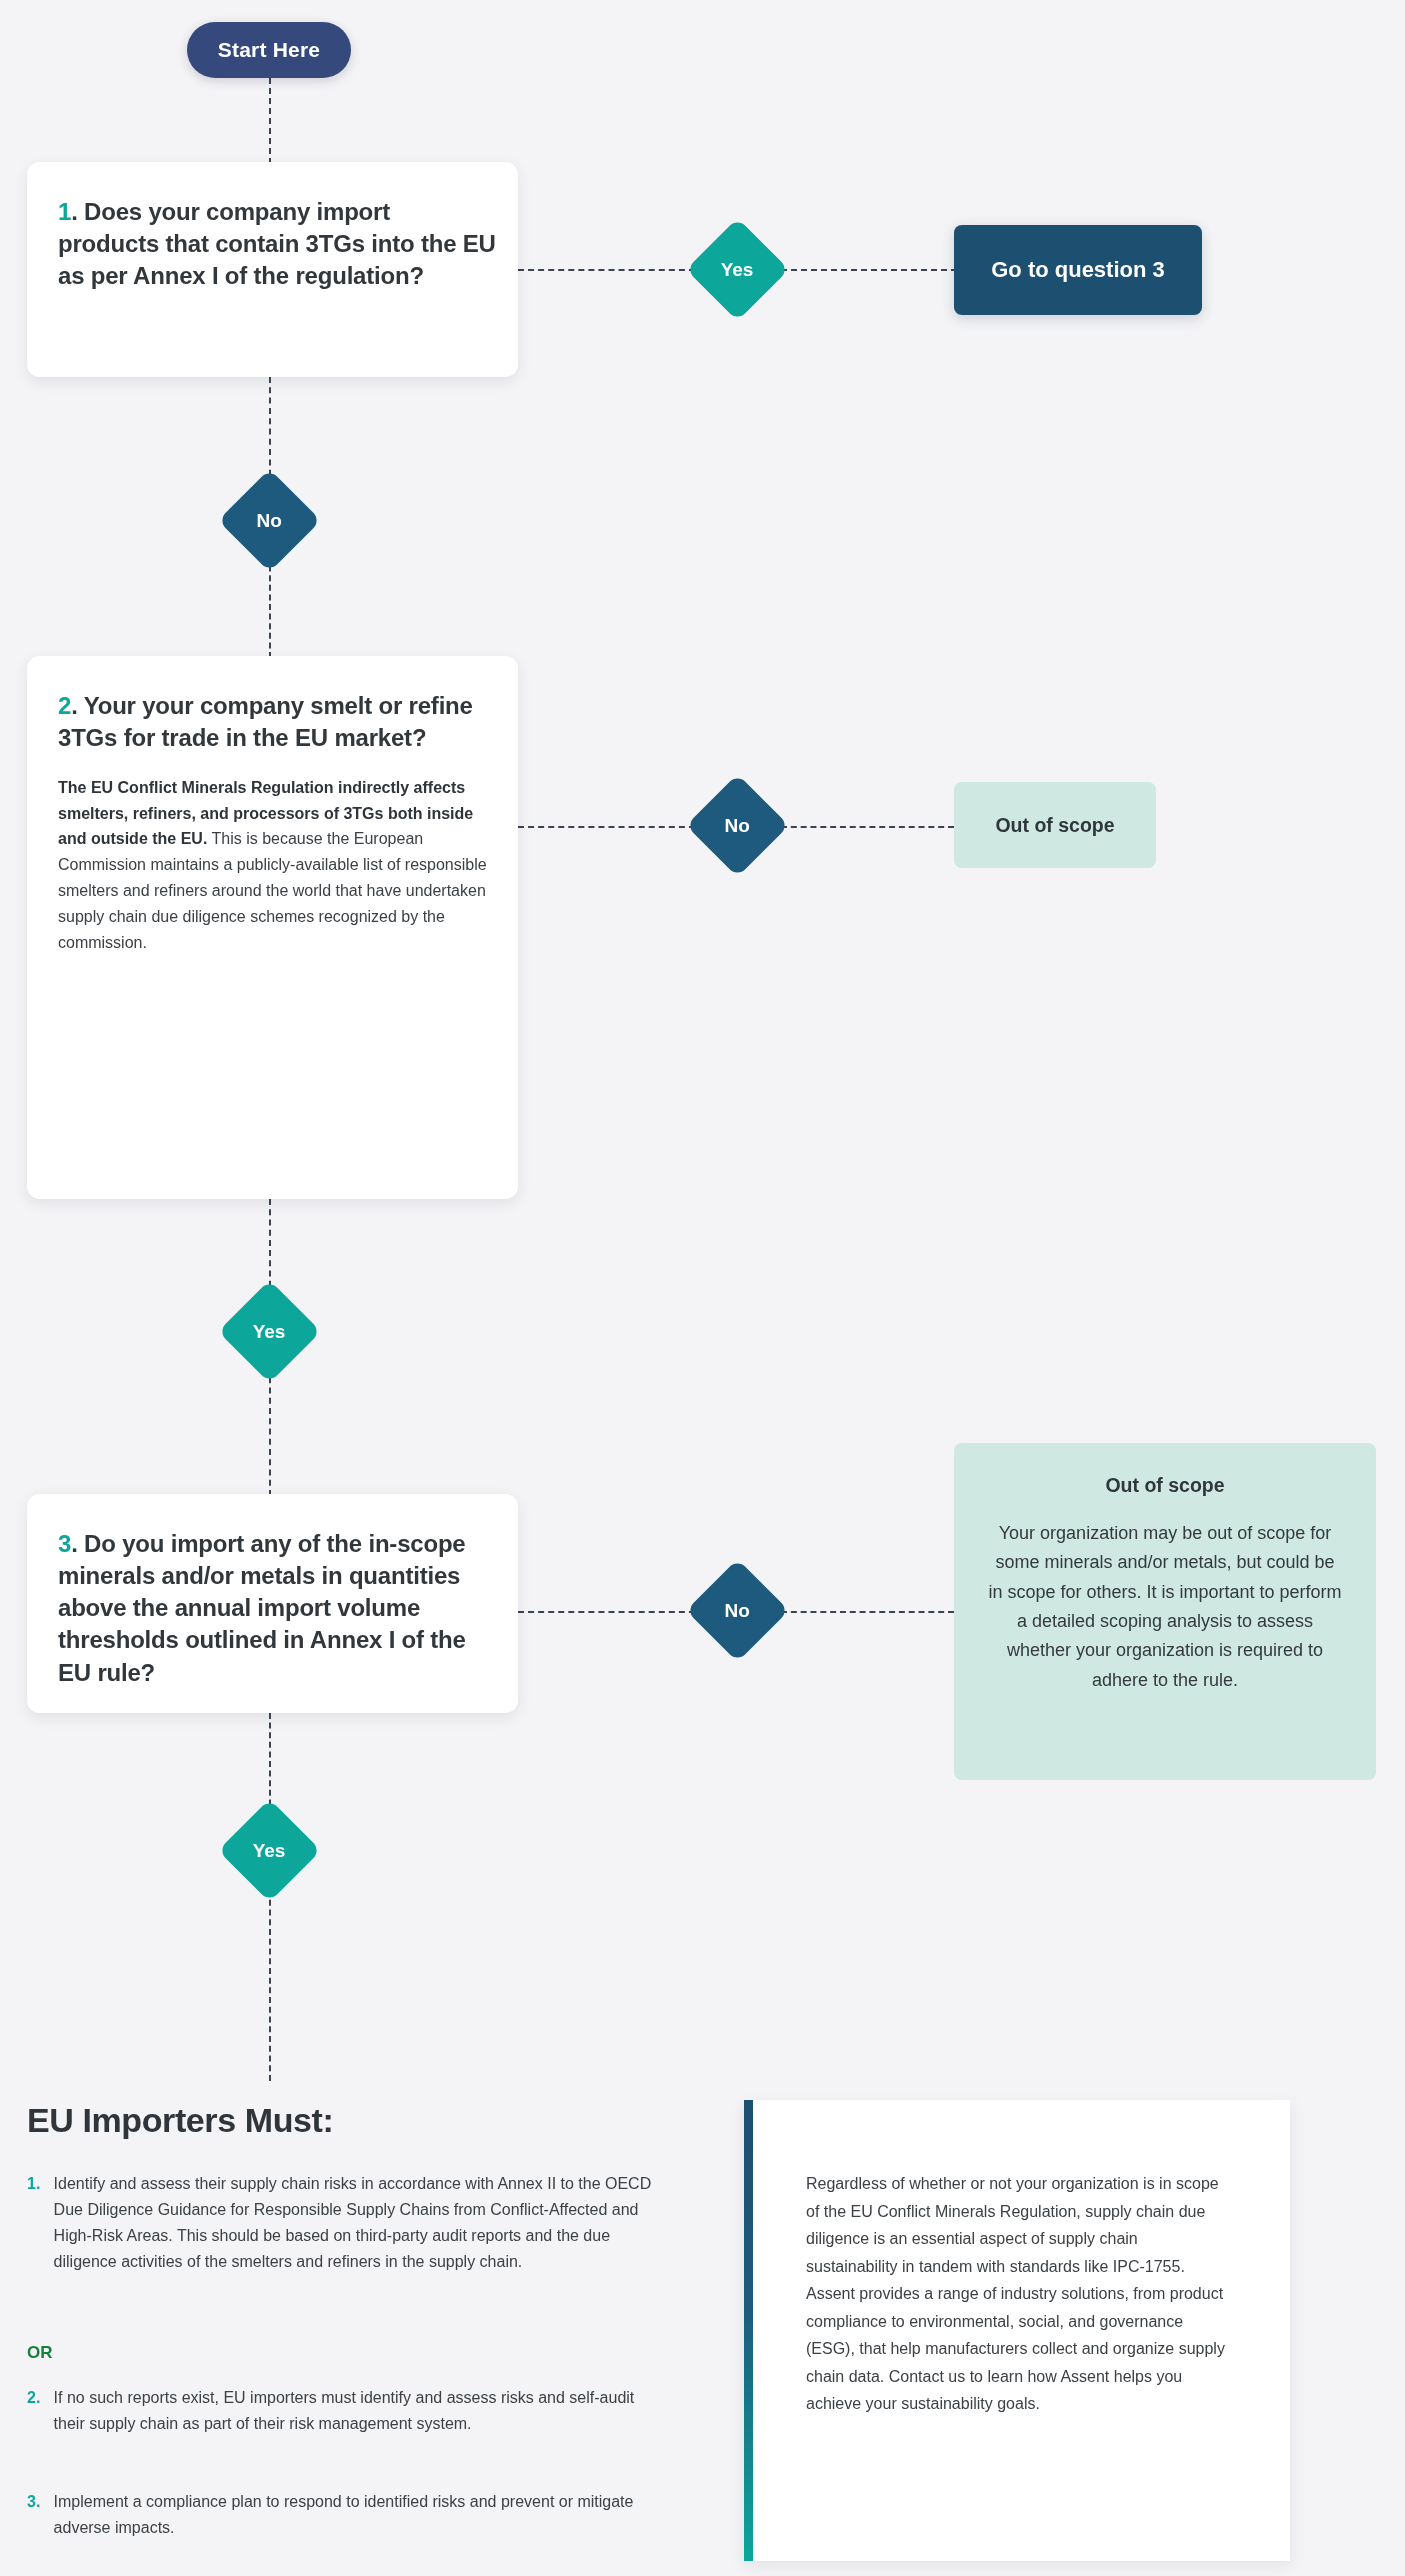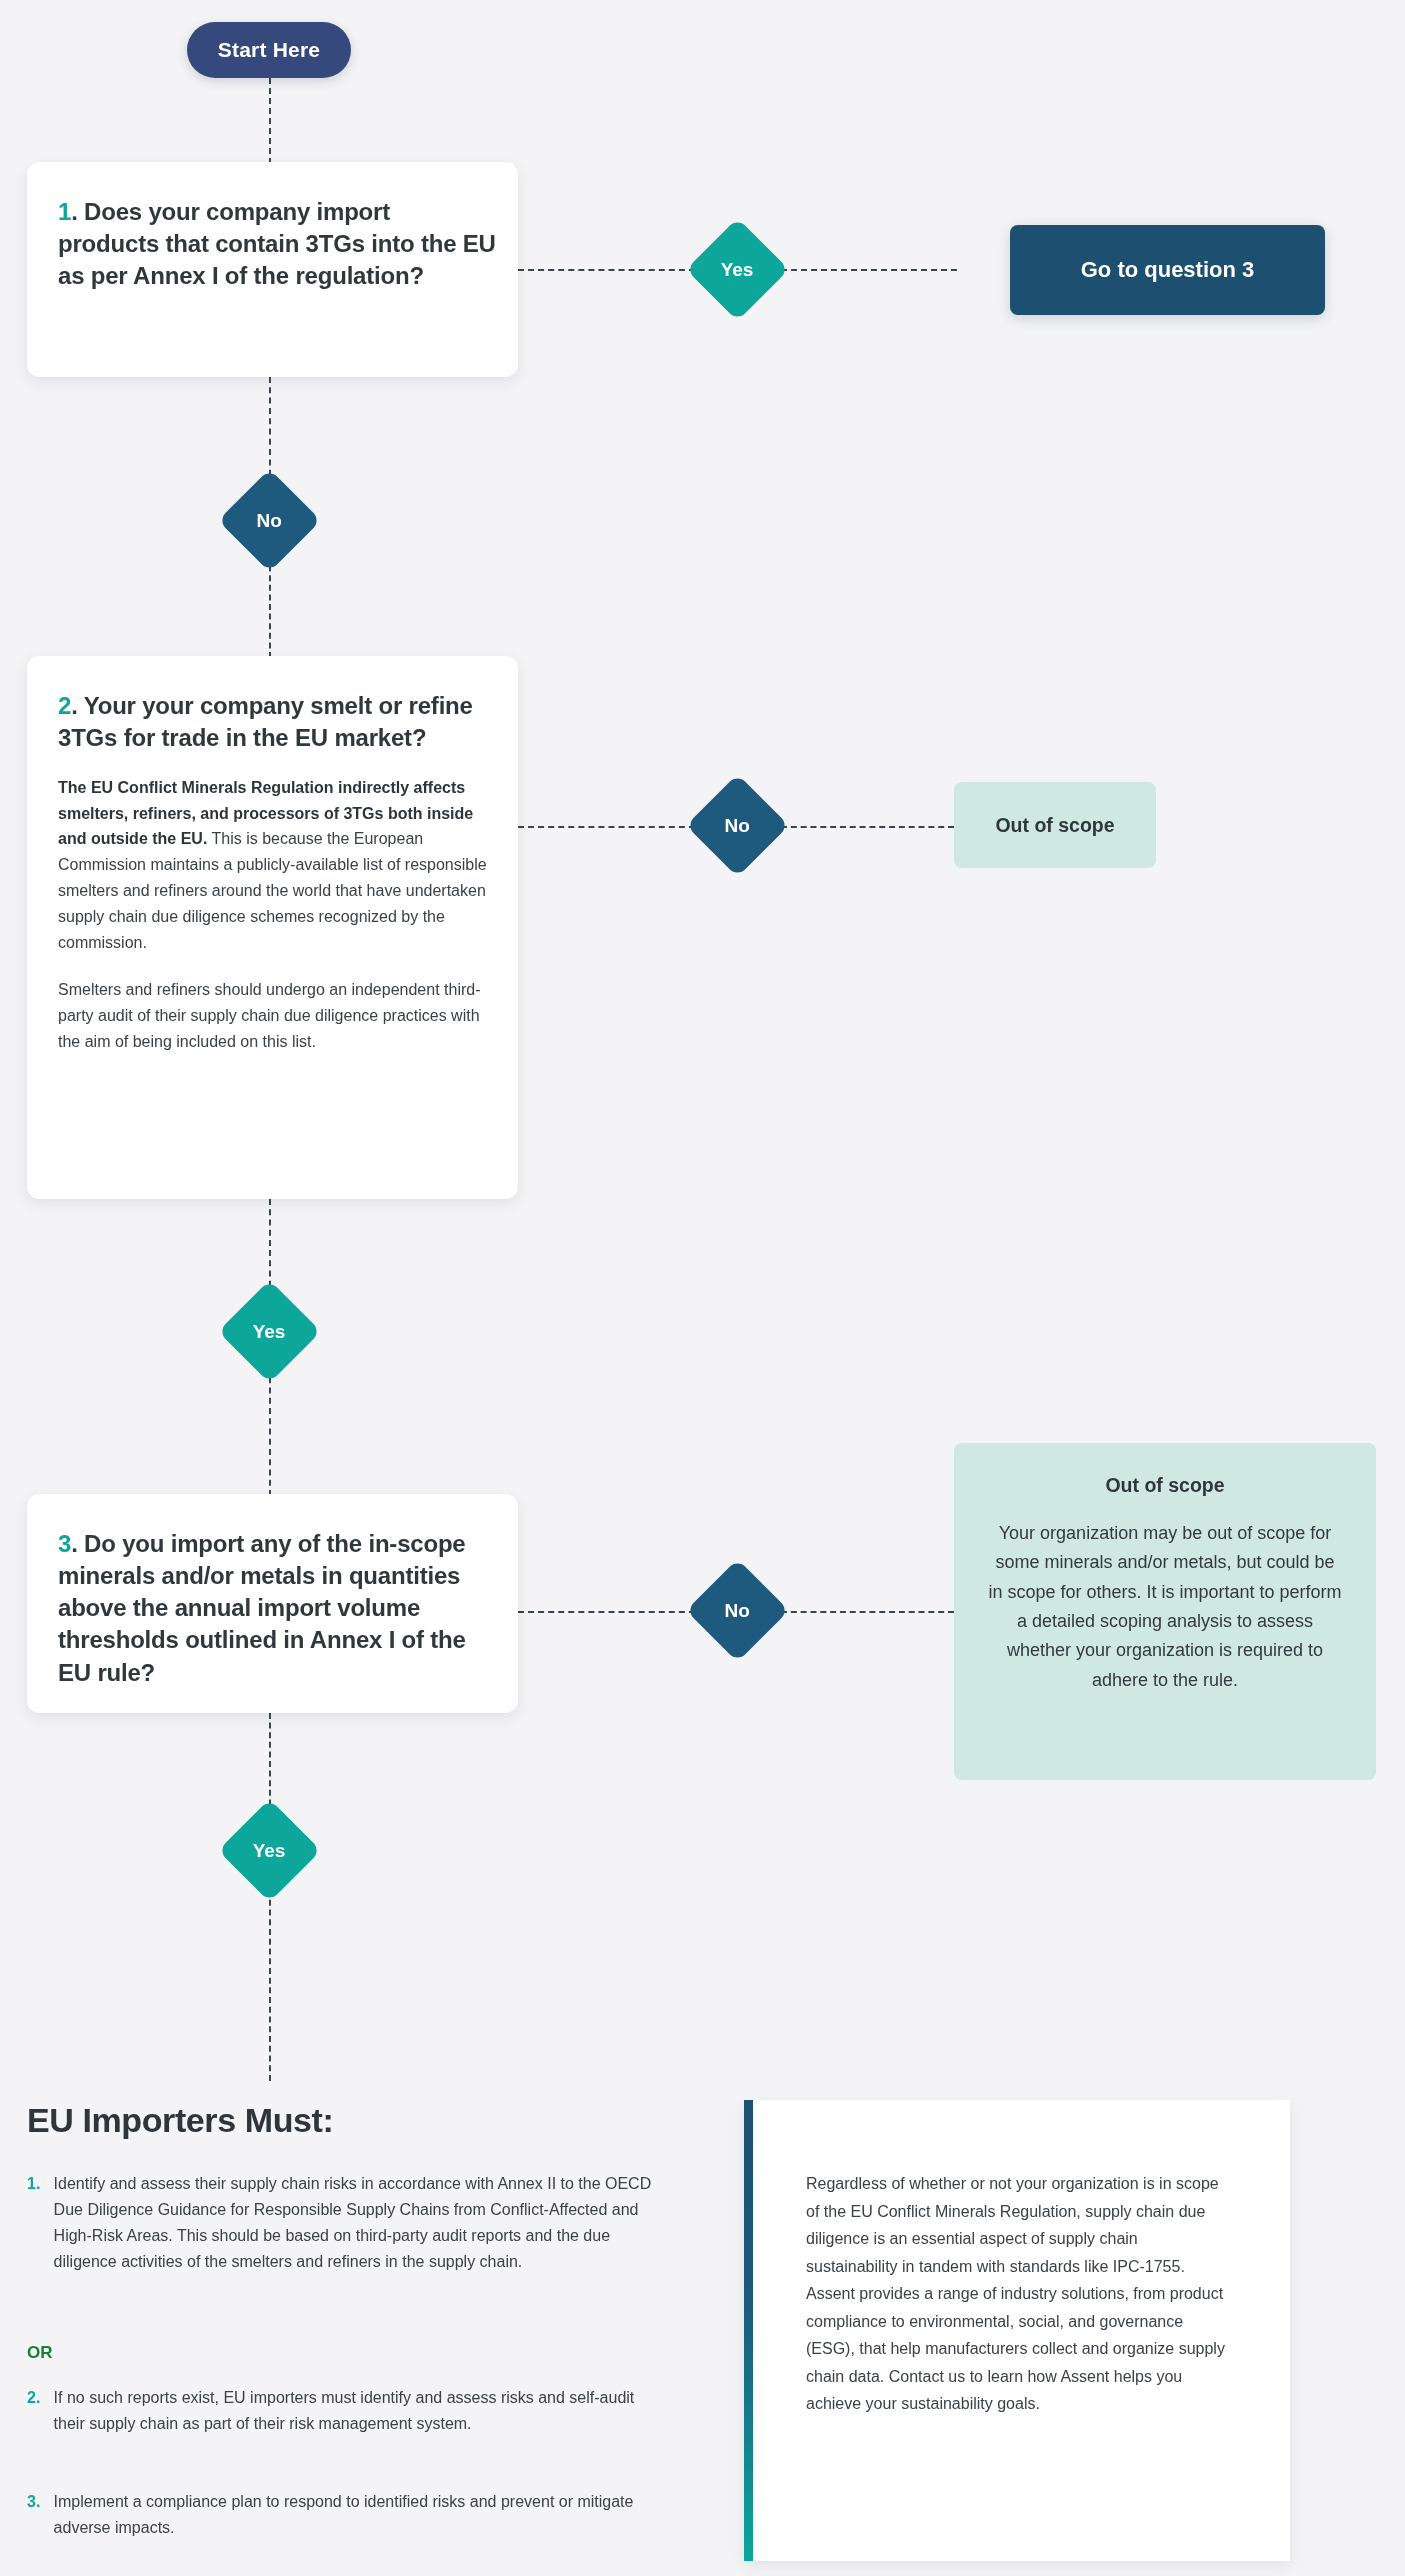--- a/index.html
+++ b/index.html
@@ -224,7 +224,7 @@
     <span>Yes</span>
   </div>
 
-  <div class="result-dark" style="left:1010px; top:225px; width:315px; height:90px;">
+  <div class="result-dark" style="left:954px; top:225px; width:248px; height:90px;">
     <span>Go to question 3</span>
   </div>
 

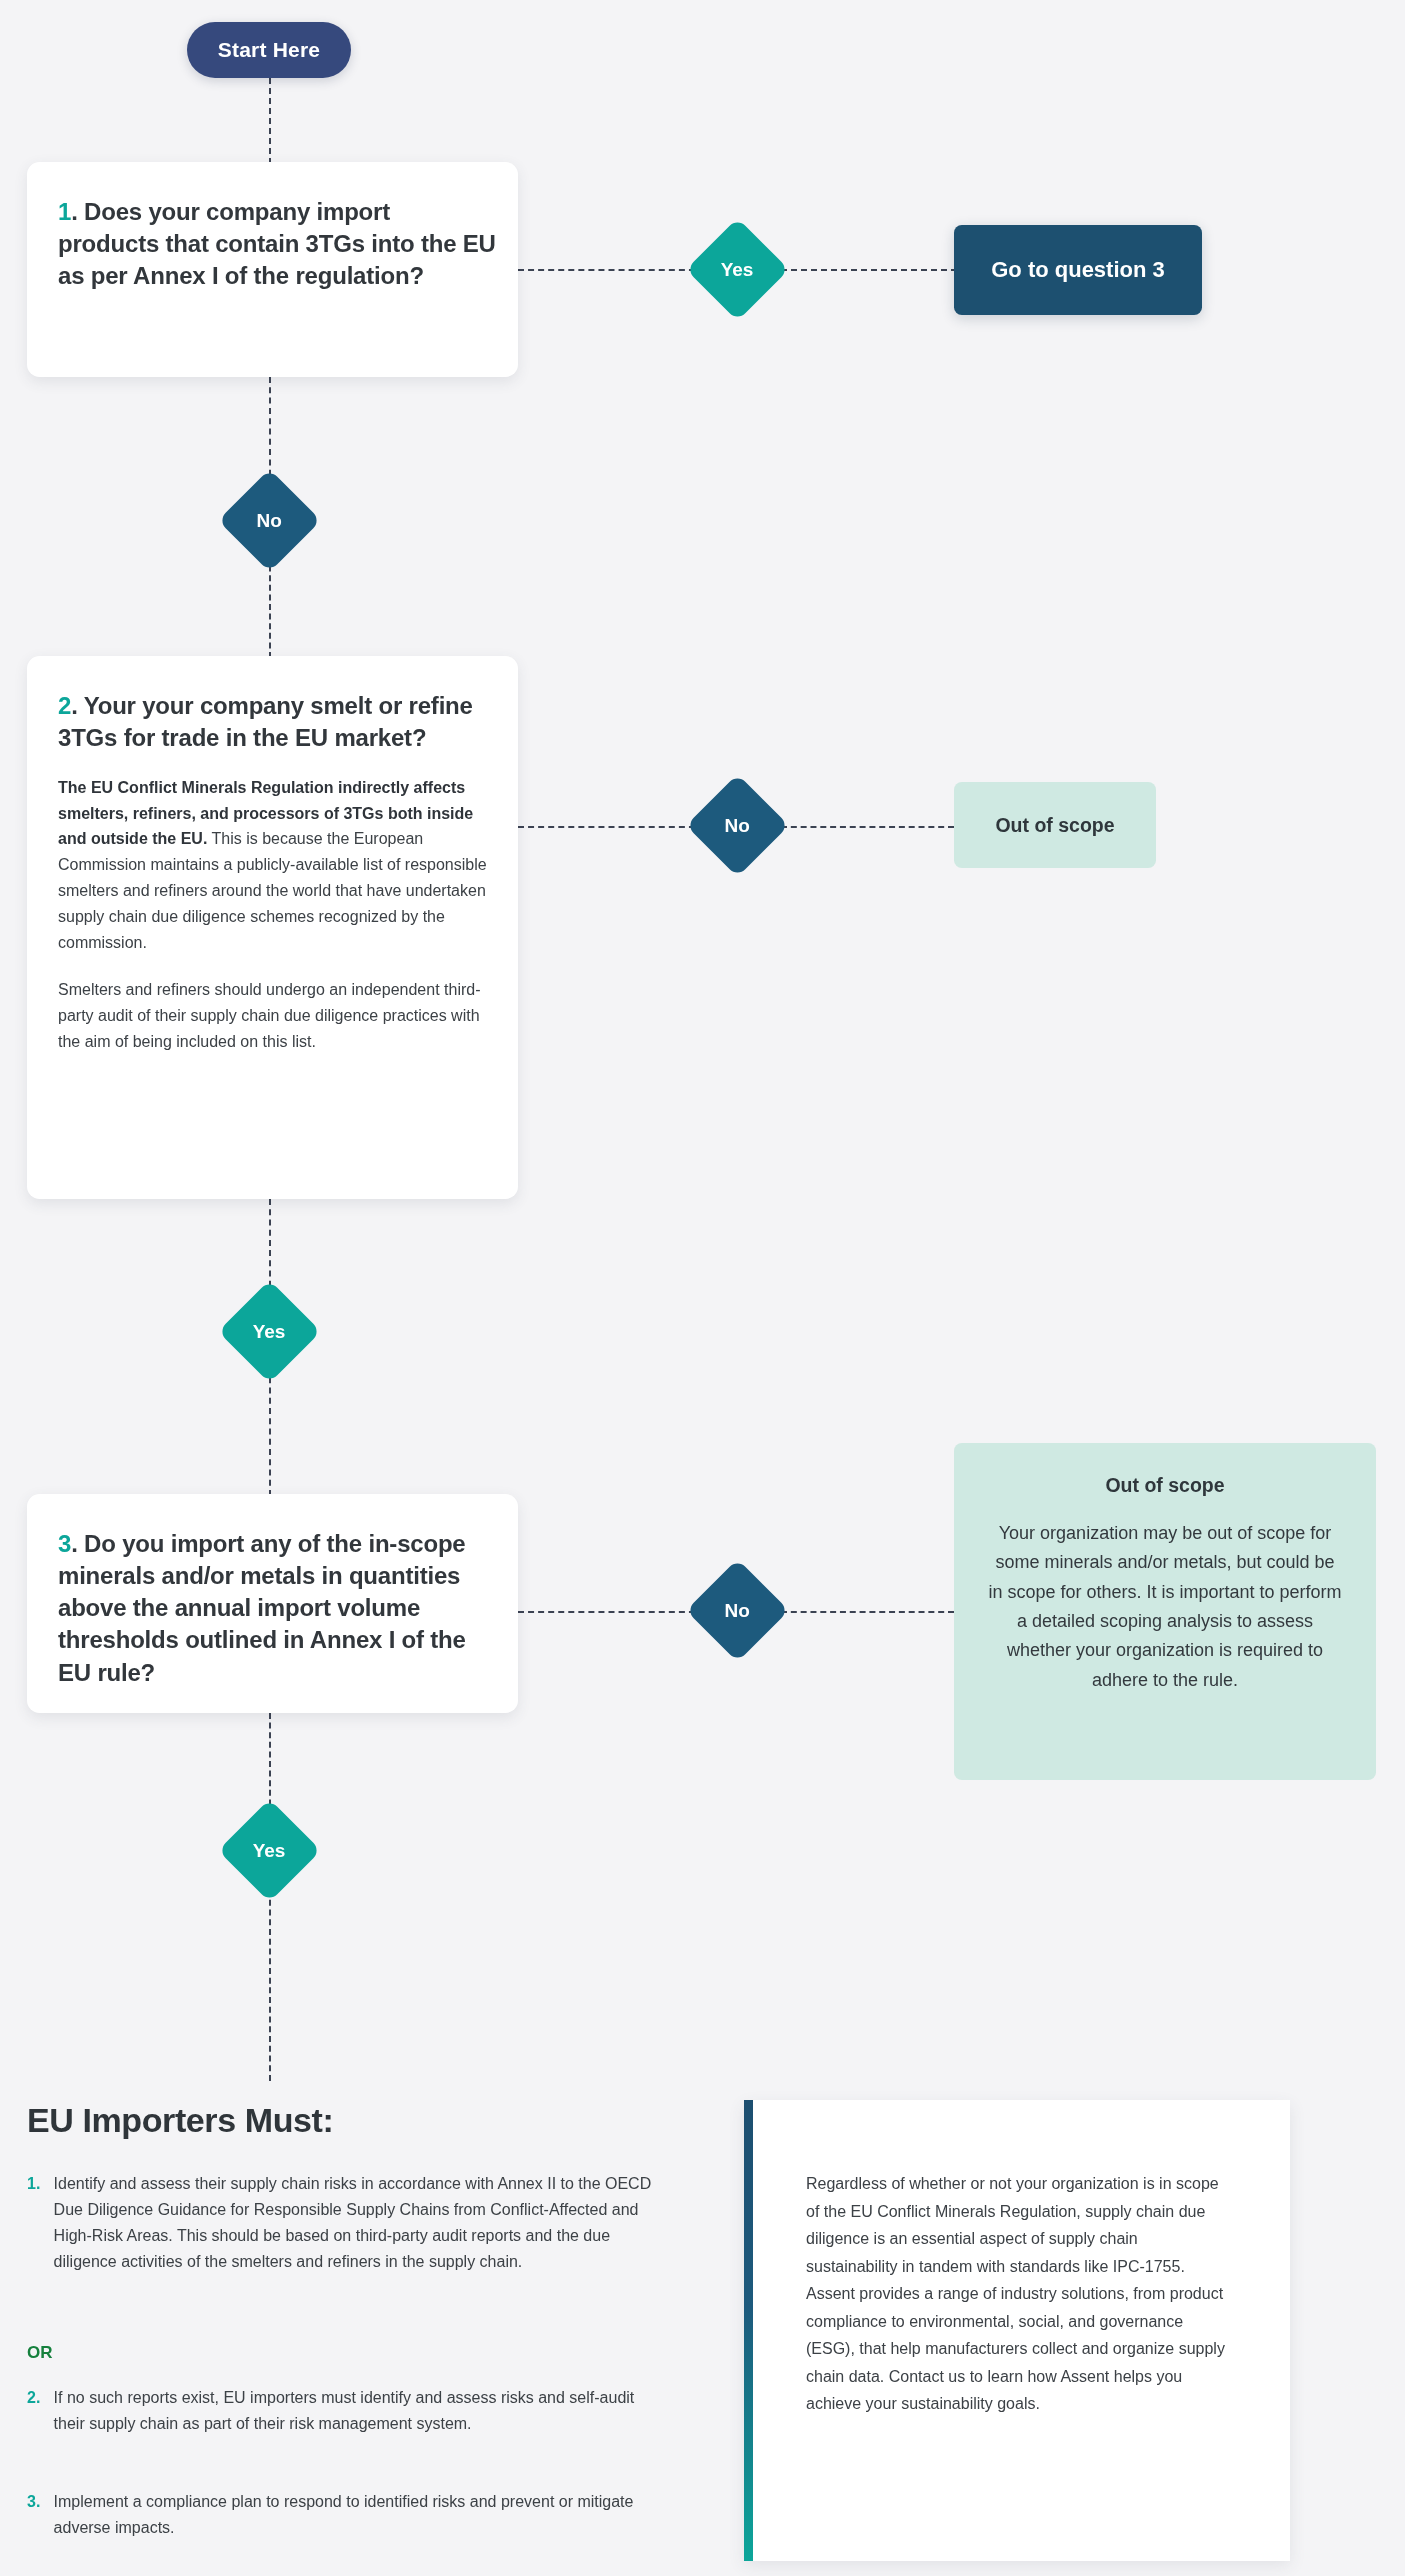--- a/index.html
+++ b/index.html
@@ -238,7 +238,6 @@
     </div>
     <div class="qbody">
       <p><b>The EU Conflict Minerals Regulation indirectly affects smelters, refiners, and processors of 3TGs both inside and outside the EU.</b><span> This is because the European Commission maintains a publicly-available list of responsible smelters and refiners around the world that have undertaken supply chain due diligence schemes recognized by the commission.</span></p>
-      <p>Smelters and refiners should undergo an independent third-party audit of their supply chain due diligence practices with the aim of being included on this list.</p>
     </div>
   </div>
 

